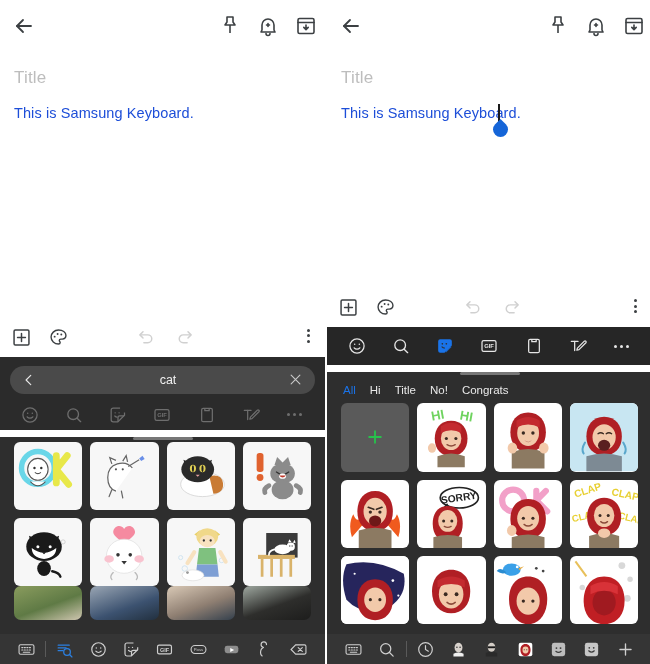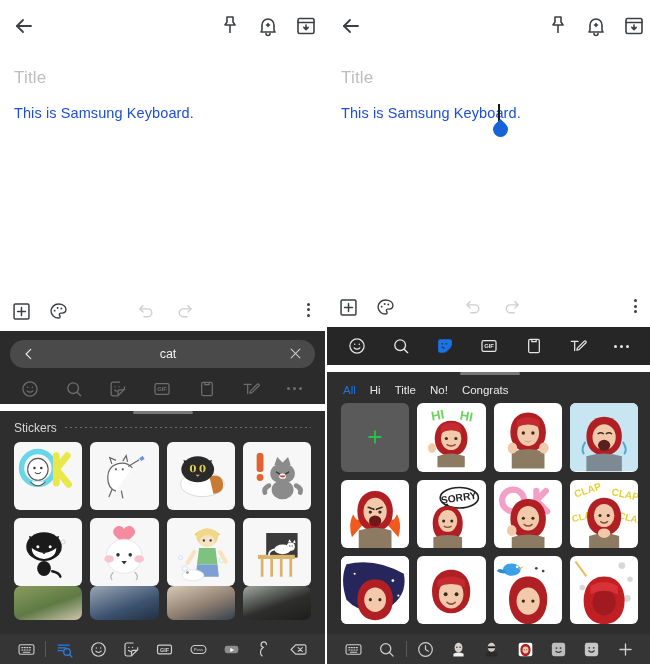--- a/index.html
+++ b/index.html
@@ -320,10 +320,6 @@
         <div class="kb-body">
           <div class="grab"></div>
 
-          <div class="sec-head">
-            <span class="sec-title">Stickers</span>
-            <span class="sec-dash"></span>
-          </div>
 
           <div class="sticker-grid">
             <div class="cell">

